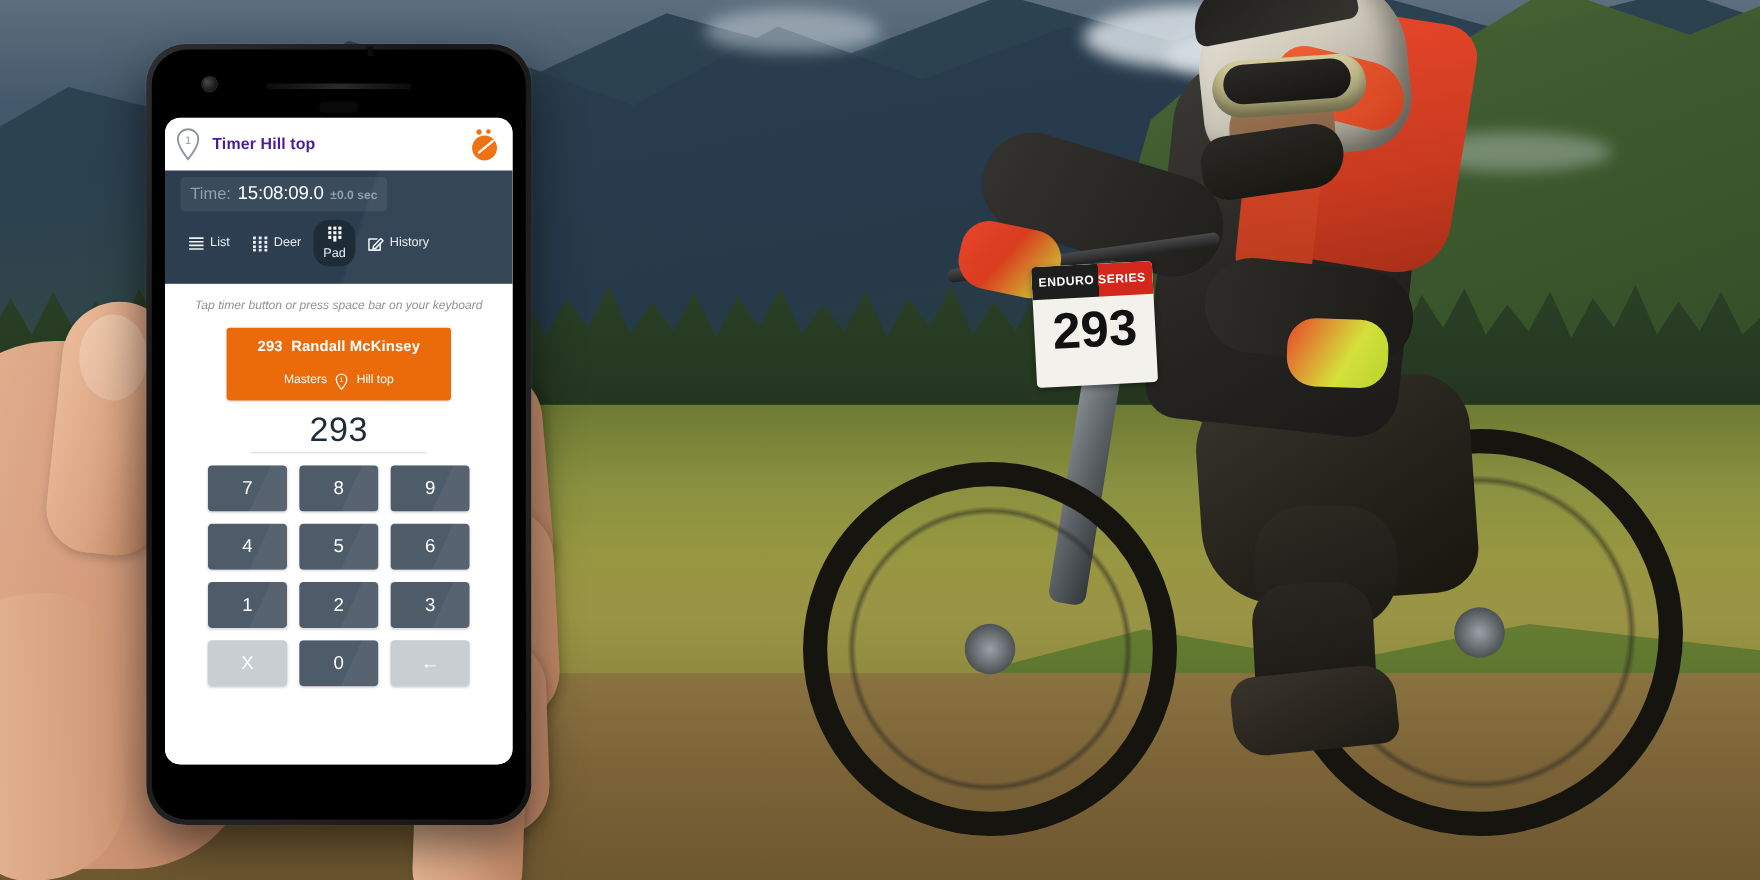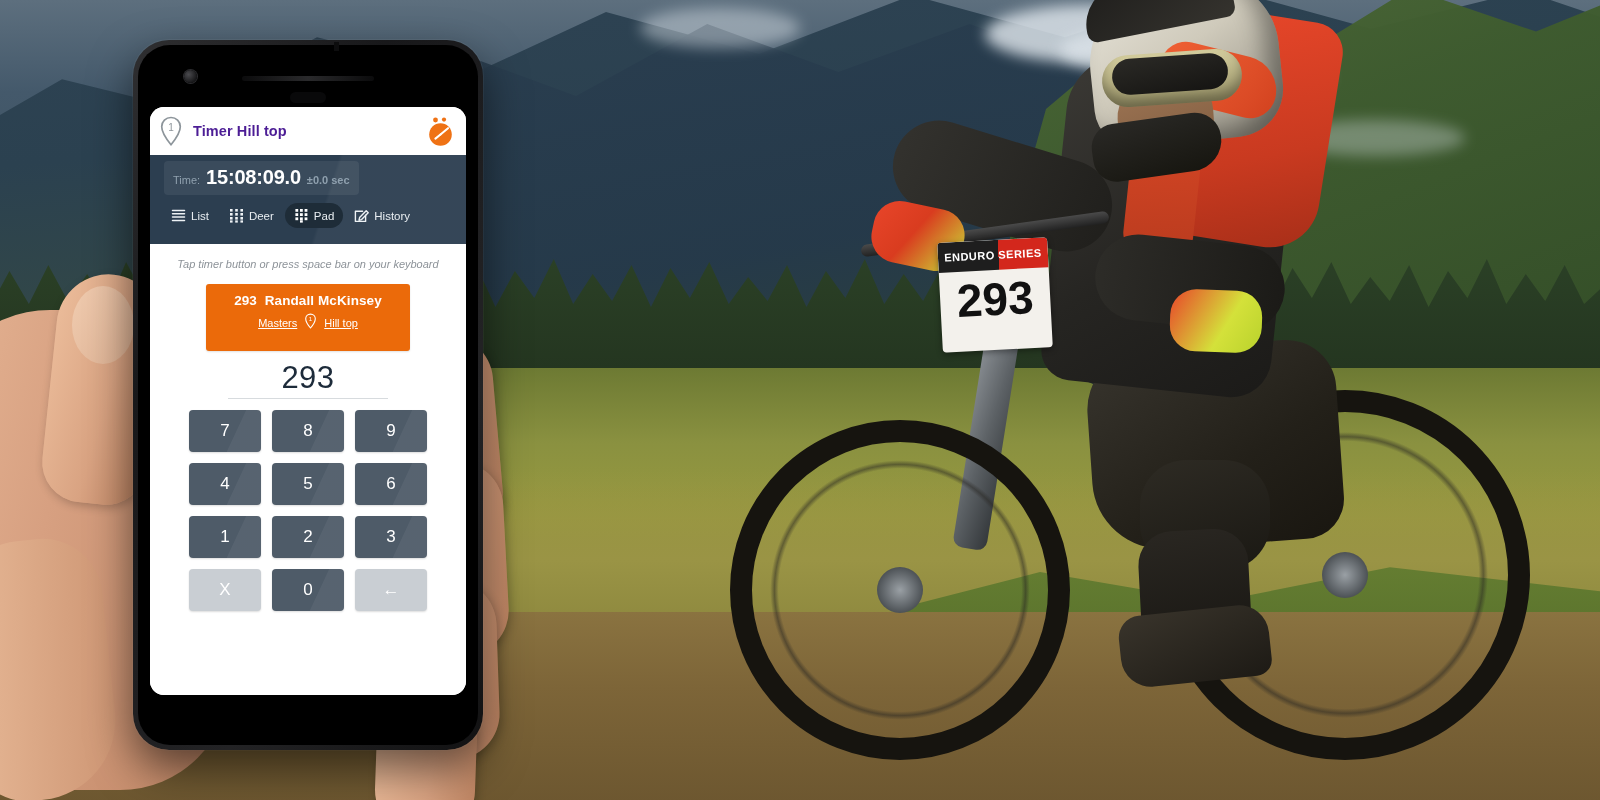--- a/index.html
+++ b/index.html
@@ -307,7 +307,7 @@
     display:inline-flex;align-items:baseline;gap:6px;margin:6px 0 0 14px;
     background:rgba(255,255,255,.07);border-radius:4px;padding:5px 9px 6px 9px;
   }
-  .time-lbl{color:#8fa0ae;font-size:11px;}
+  .time-lbl{color:#8fa0ae;font-size:15px;}
   .time-val{color:#fff;font-size:20px;font-weight:bold;letter-spacing:-.2px;}
   .time-pm{color:#8fa0ae;font-size:11px;font-weight:bold;}
 

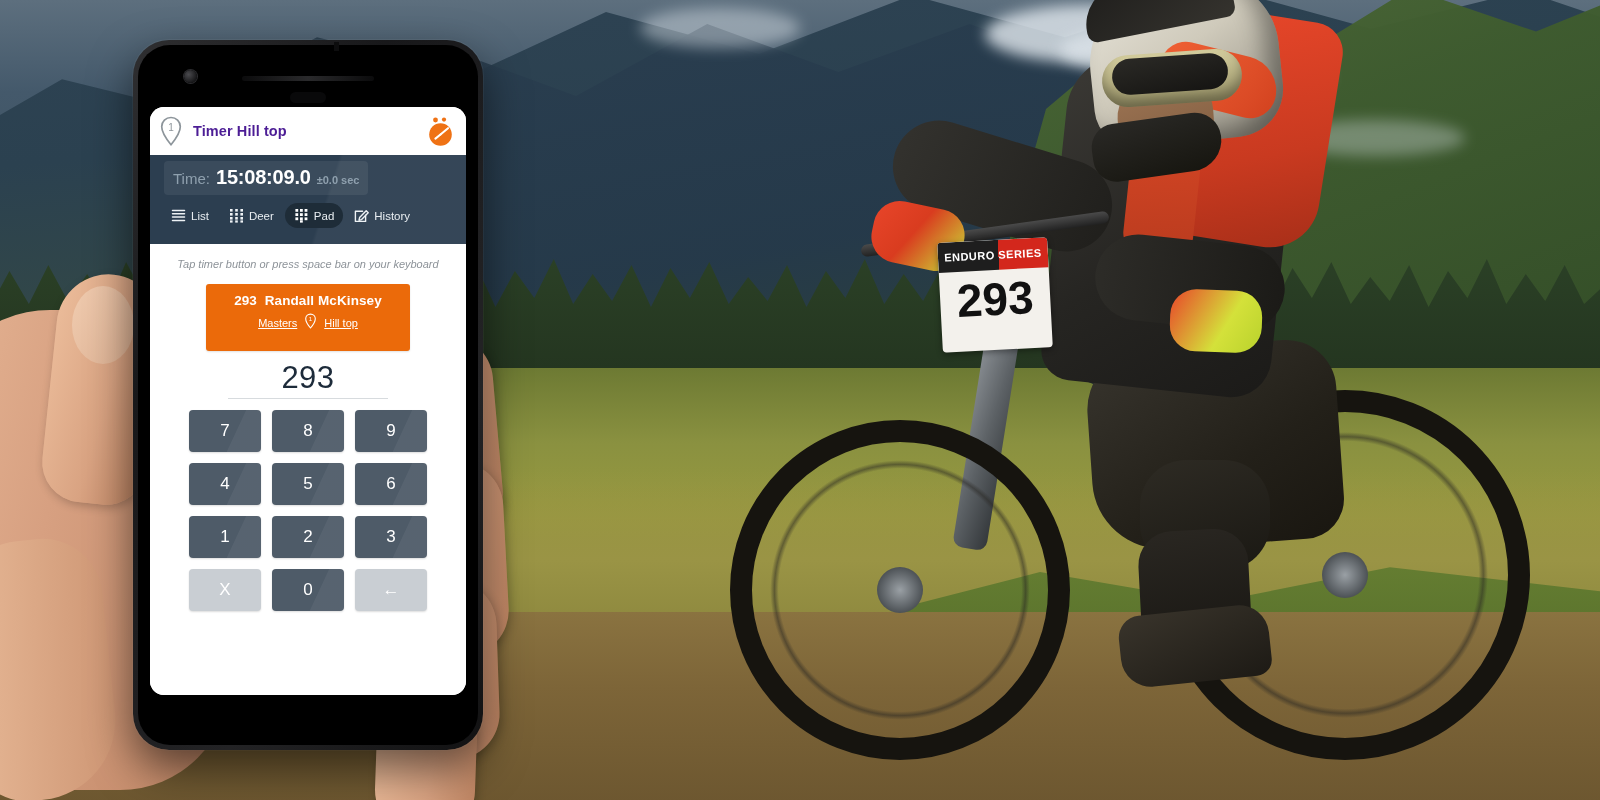--- a/index.html
+++ b/index.html
@@ -308,7 +308,7 @@
     background:rgba(255,255,255,.07);border-radius:4px;padding:5px 9px 6px 9px;
   }
   .time-lbl{color:#8fa0ae;font-size:15px;}
-  .time-val{color:#fff;font-size:20px;font-weight:bold;letter-spacing:-.2px;}
+  .time-val{color:#fff;font-size:17px;font-weight:normal;letter-spacing:-.2px;}
   .time-pm{color:#8fa0ae;font-size:11px;font-weight:bold;}
 
   .tabs{display:flex;align-items:center;gap:2px;padding:8px 25px 10px 12px;}

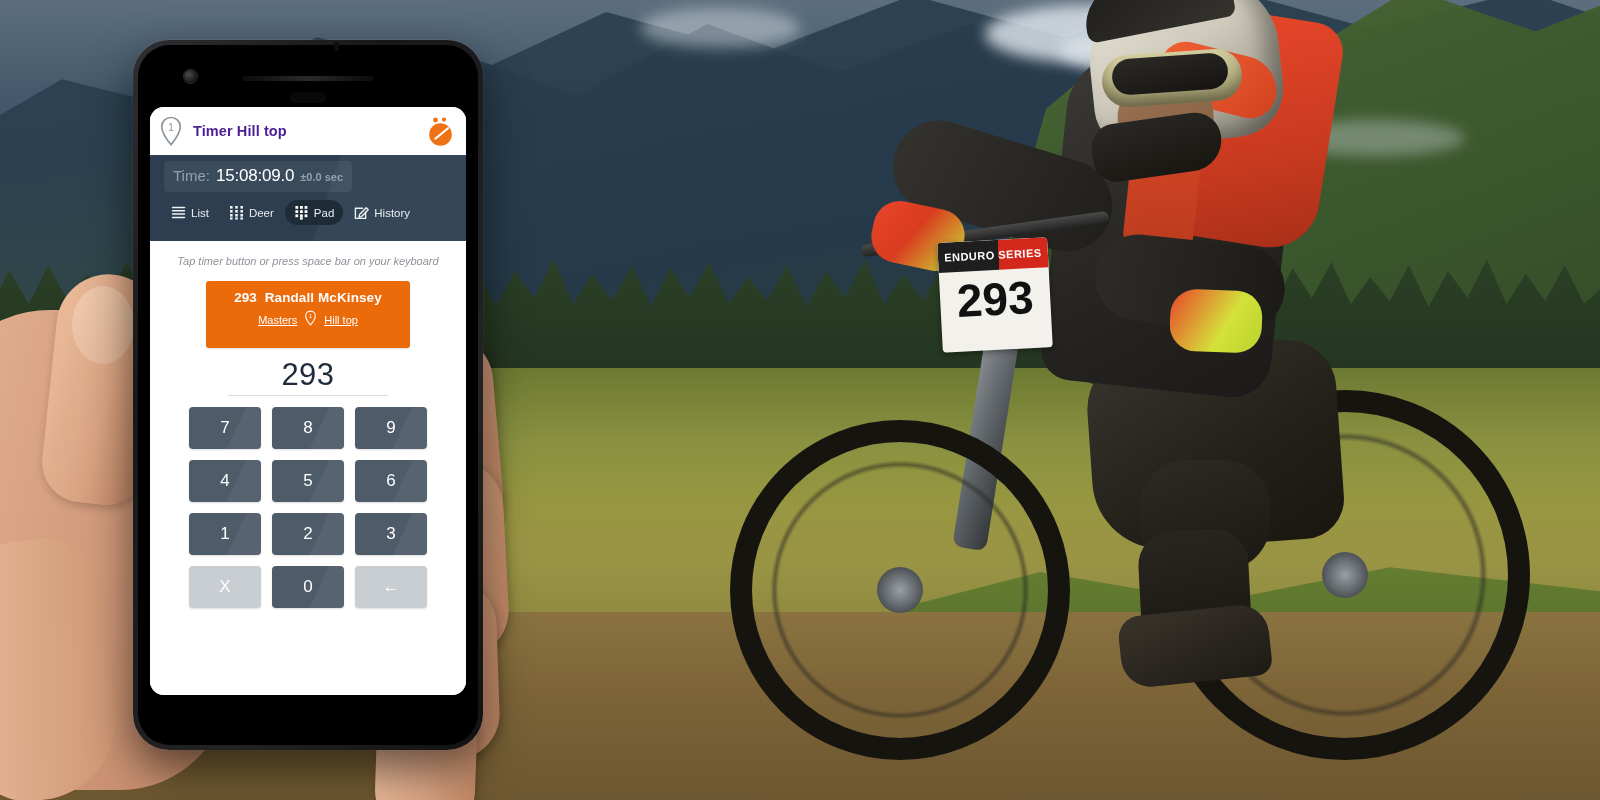--- a/index.html
+++ b/index.html
@@ -316,7 +316,7 @@
     display:flex;align-items:center;gap:5px;padding:5px 9px;border-radius:14px;
     color:#e8edf1;font-size:11.5px;cursor:pointer;
   }
-  .tab.active{background:#1e2c38;}
+  .tab.active{background:#1e2c38;flex-direction:column;}
   .tab-ico{width:15px;height:15px;display:block;flex:none;}
 
   .light{background:#fff;flex:1;display:flex;flex-direction:column;align-items:center;}

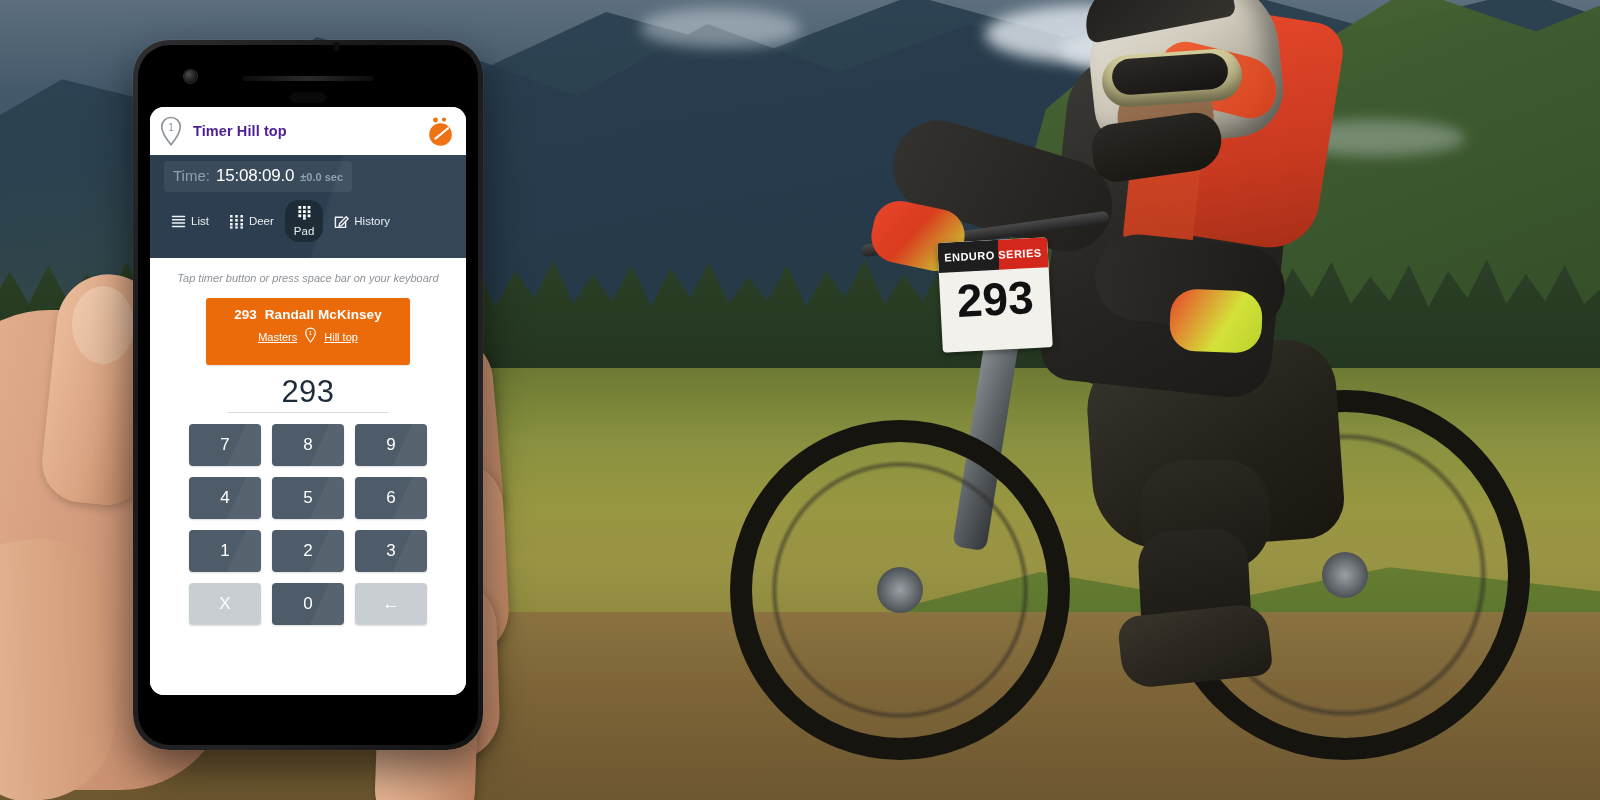--- a/index.html
+++ b/index.html
@@ -325,7 +325,7 @@
   }
   .rider-card{
     margin:14px 0 0 0;width:192px;background:#eb6a0a;border-radius:3px;
-    padding:9px 6px 22px 6px;text-align:center;cursor:pointer;
+    padding:9px 6px 9px 6px;text-align:center;cursor:pointer;
     box-shadow:0 1px 2px rgba(0,0,0,.12);
   }
   .rc-name{color:#fff;font-size:13.5px;font-weight:bold;letter-spacing:.1px;}

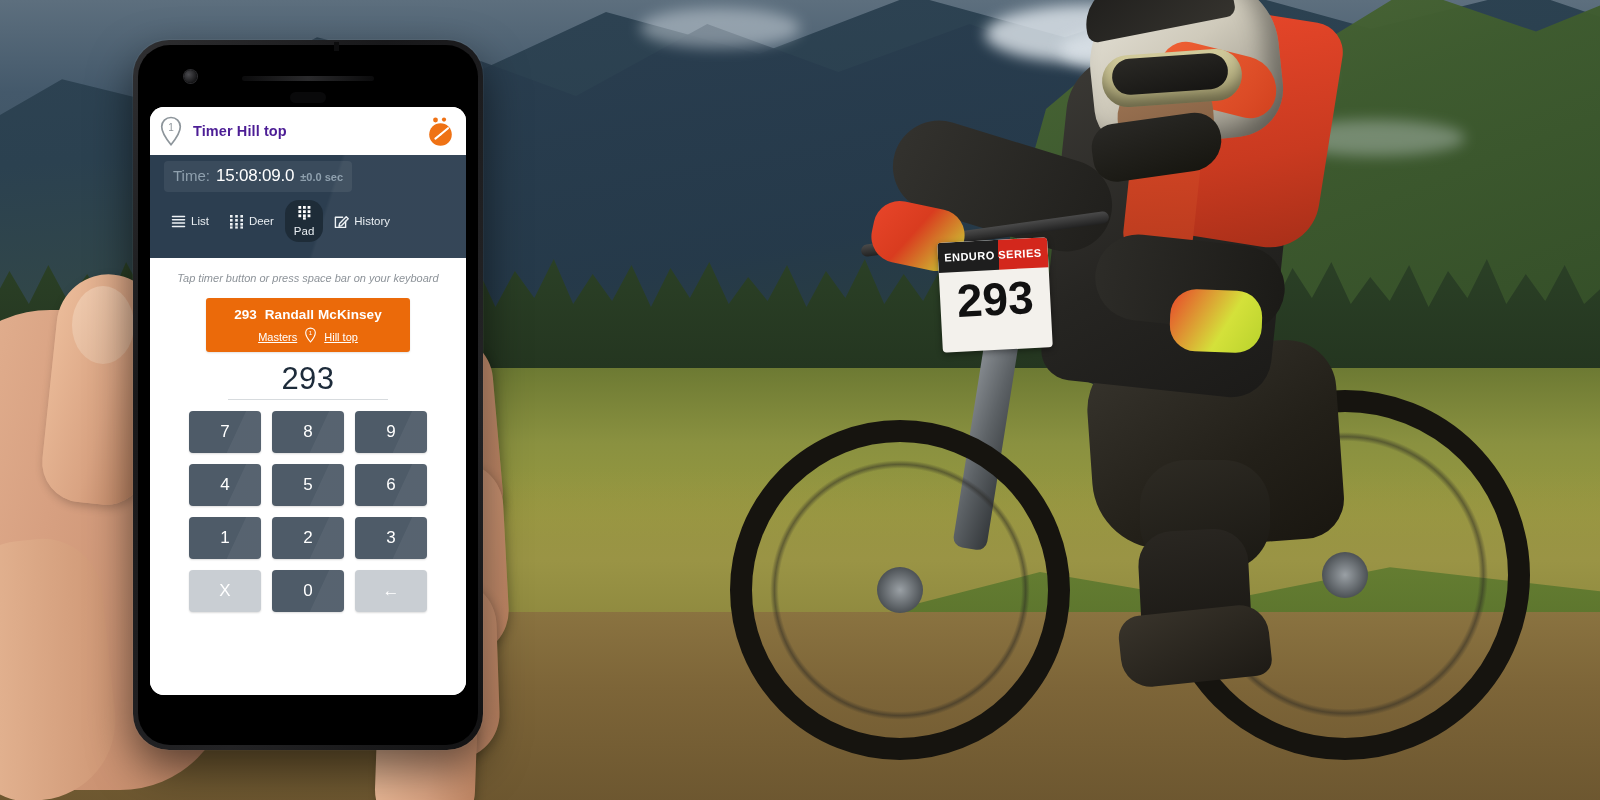--- a/index.html
+++ b/index.html
@@ -330,8 +330,8 @@
   }
   .rc-name{color:#fff;font-size:13.5px;font-weight:bold;letter-spacing:.1px;}
   .rc-sub{
-    color:#fff;font-size:11px;margin-top:5px;
-    display:flex;align-items:flex-end;justify-content:center;gap:7px;text-decoration:underline;
+    color:#fff;font-size:11px;margin-top:17px;
+    display:flex;align-items:flex-start;justify-content:center;gap:7px;
   }
   .rc-pin{width:13px;height:16px;display:block;}
 

